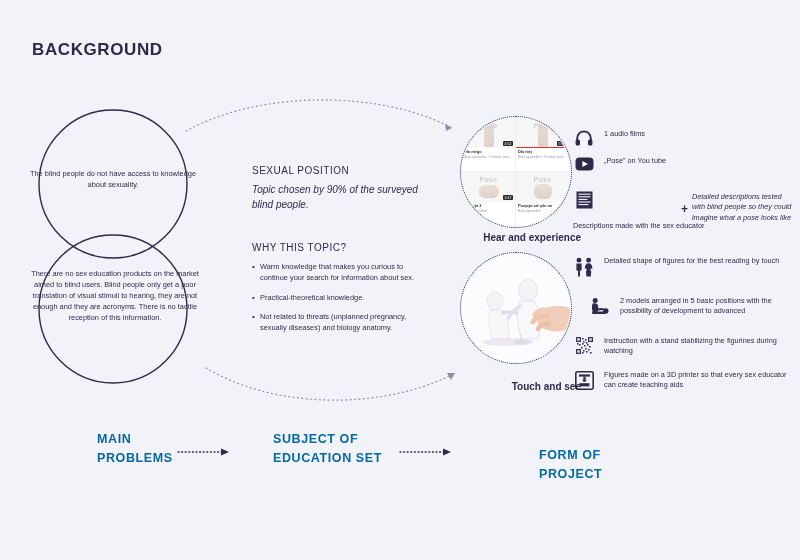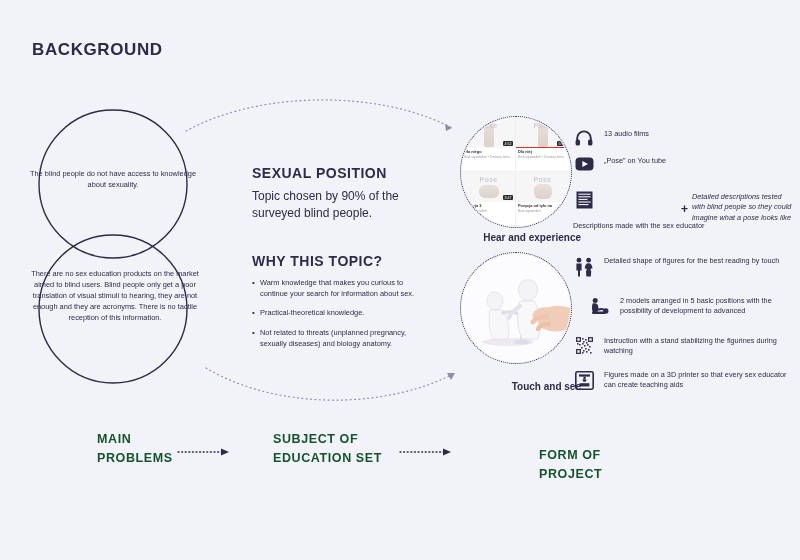--- a/index.html
+++ b/index.html
@@ -273,7 +273,7 @@
         <rect x="13" y="9.6" width="4.4" height="6" rx="1.6" fill="#2e2a4a"></rect>
       </svg>
     </div>
-    <div class="feat-text">13 audio films</div>
+    <div class="feat-text">1 audio films</div>
   </div>
 
   <div class="feat-row" id="feat-youtube">

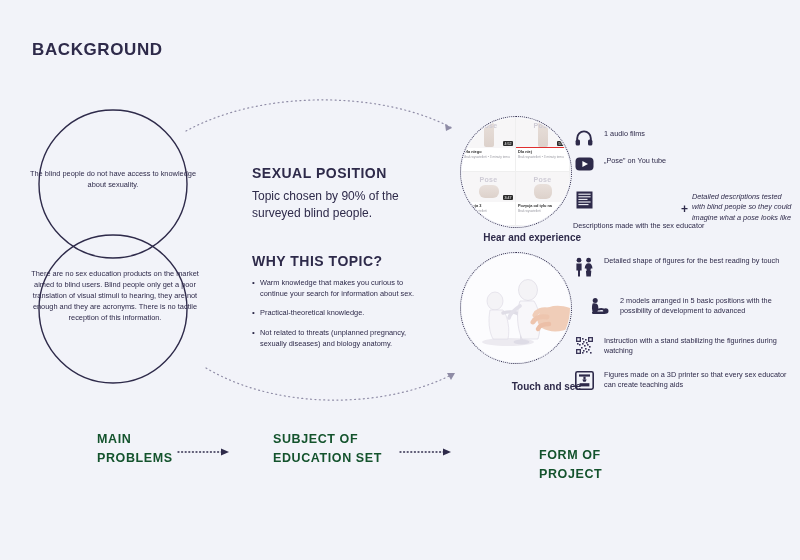--- a/index.html
+++ b/index.html
@@ -37,7 +37,7 @@
   
   #subject-col { left: 252px; top: 165px; width: 175px; }
   .col-heading {
-    font-size: 14px; font-weight: bold;
+    font-size: 10px; font-weight: normal;
     letter-spacing: 0.5px;
     margin-bottom: 7px;
   }

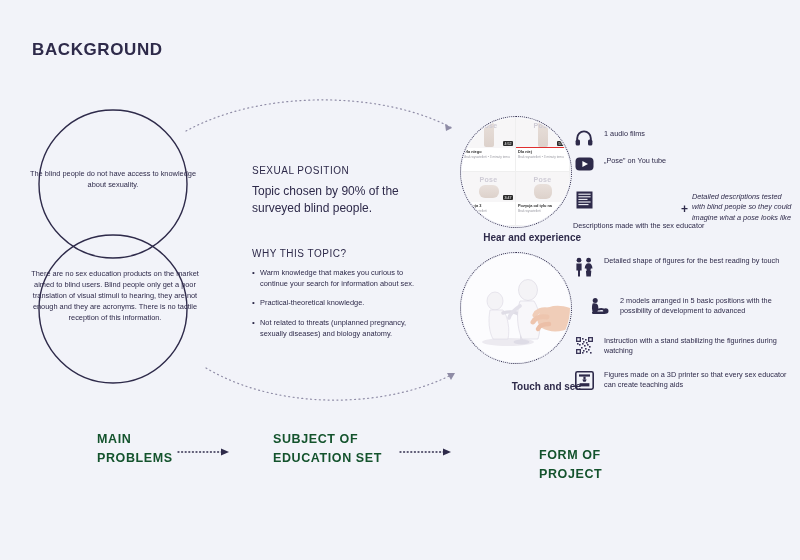--- a/index.html
+++ b/index.html
@@ -41,7 +41,7 @@
     letter-spacing: 0.5px;
     margin-bottom: 7px;
   }
-  .col-sub { font-size: 12px; line-height: 1.45; }
+  .col-sub { font-size: 10px; line-height: 1.45; font-style: italic; }
   #why-block { margin-top: 30px; }
   .bullet-list { margin-top: 9px; }
   .bullet-item {

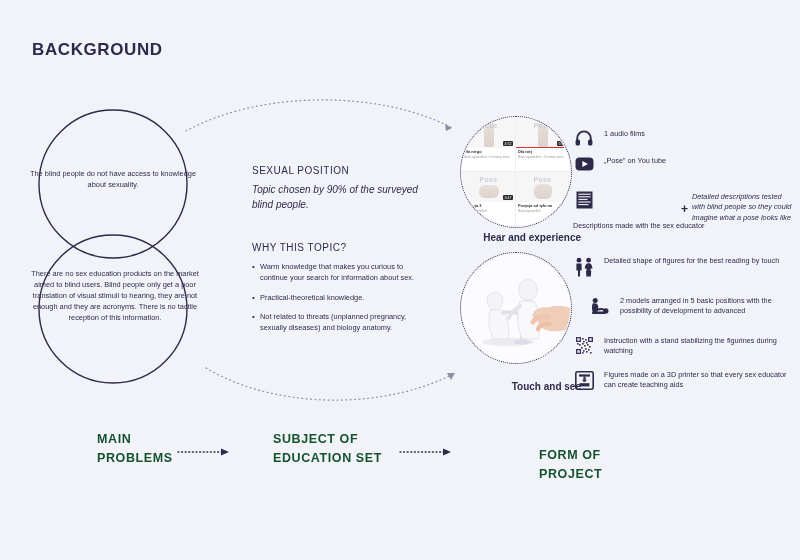--- a/index.html
+++ b/index.html
@@ -129,7 +129,7 @@
     position: absolute;
     font-size: 12.5px; font-weight: bold;
     letter-spacing: 0.6px; line-height: 1.5;
-    color: #14532d;
+    color: #0369a1;
     padding-left: 21px;
   }
   #label-main    { left: 76px;  top: 430px; width: 120px; }

